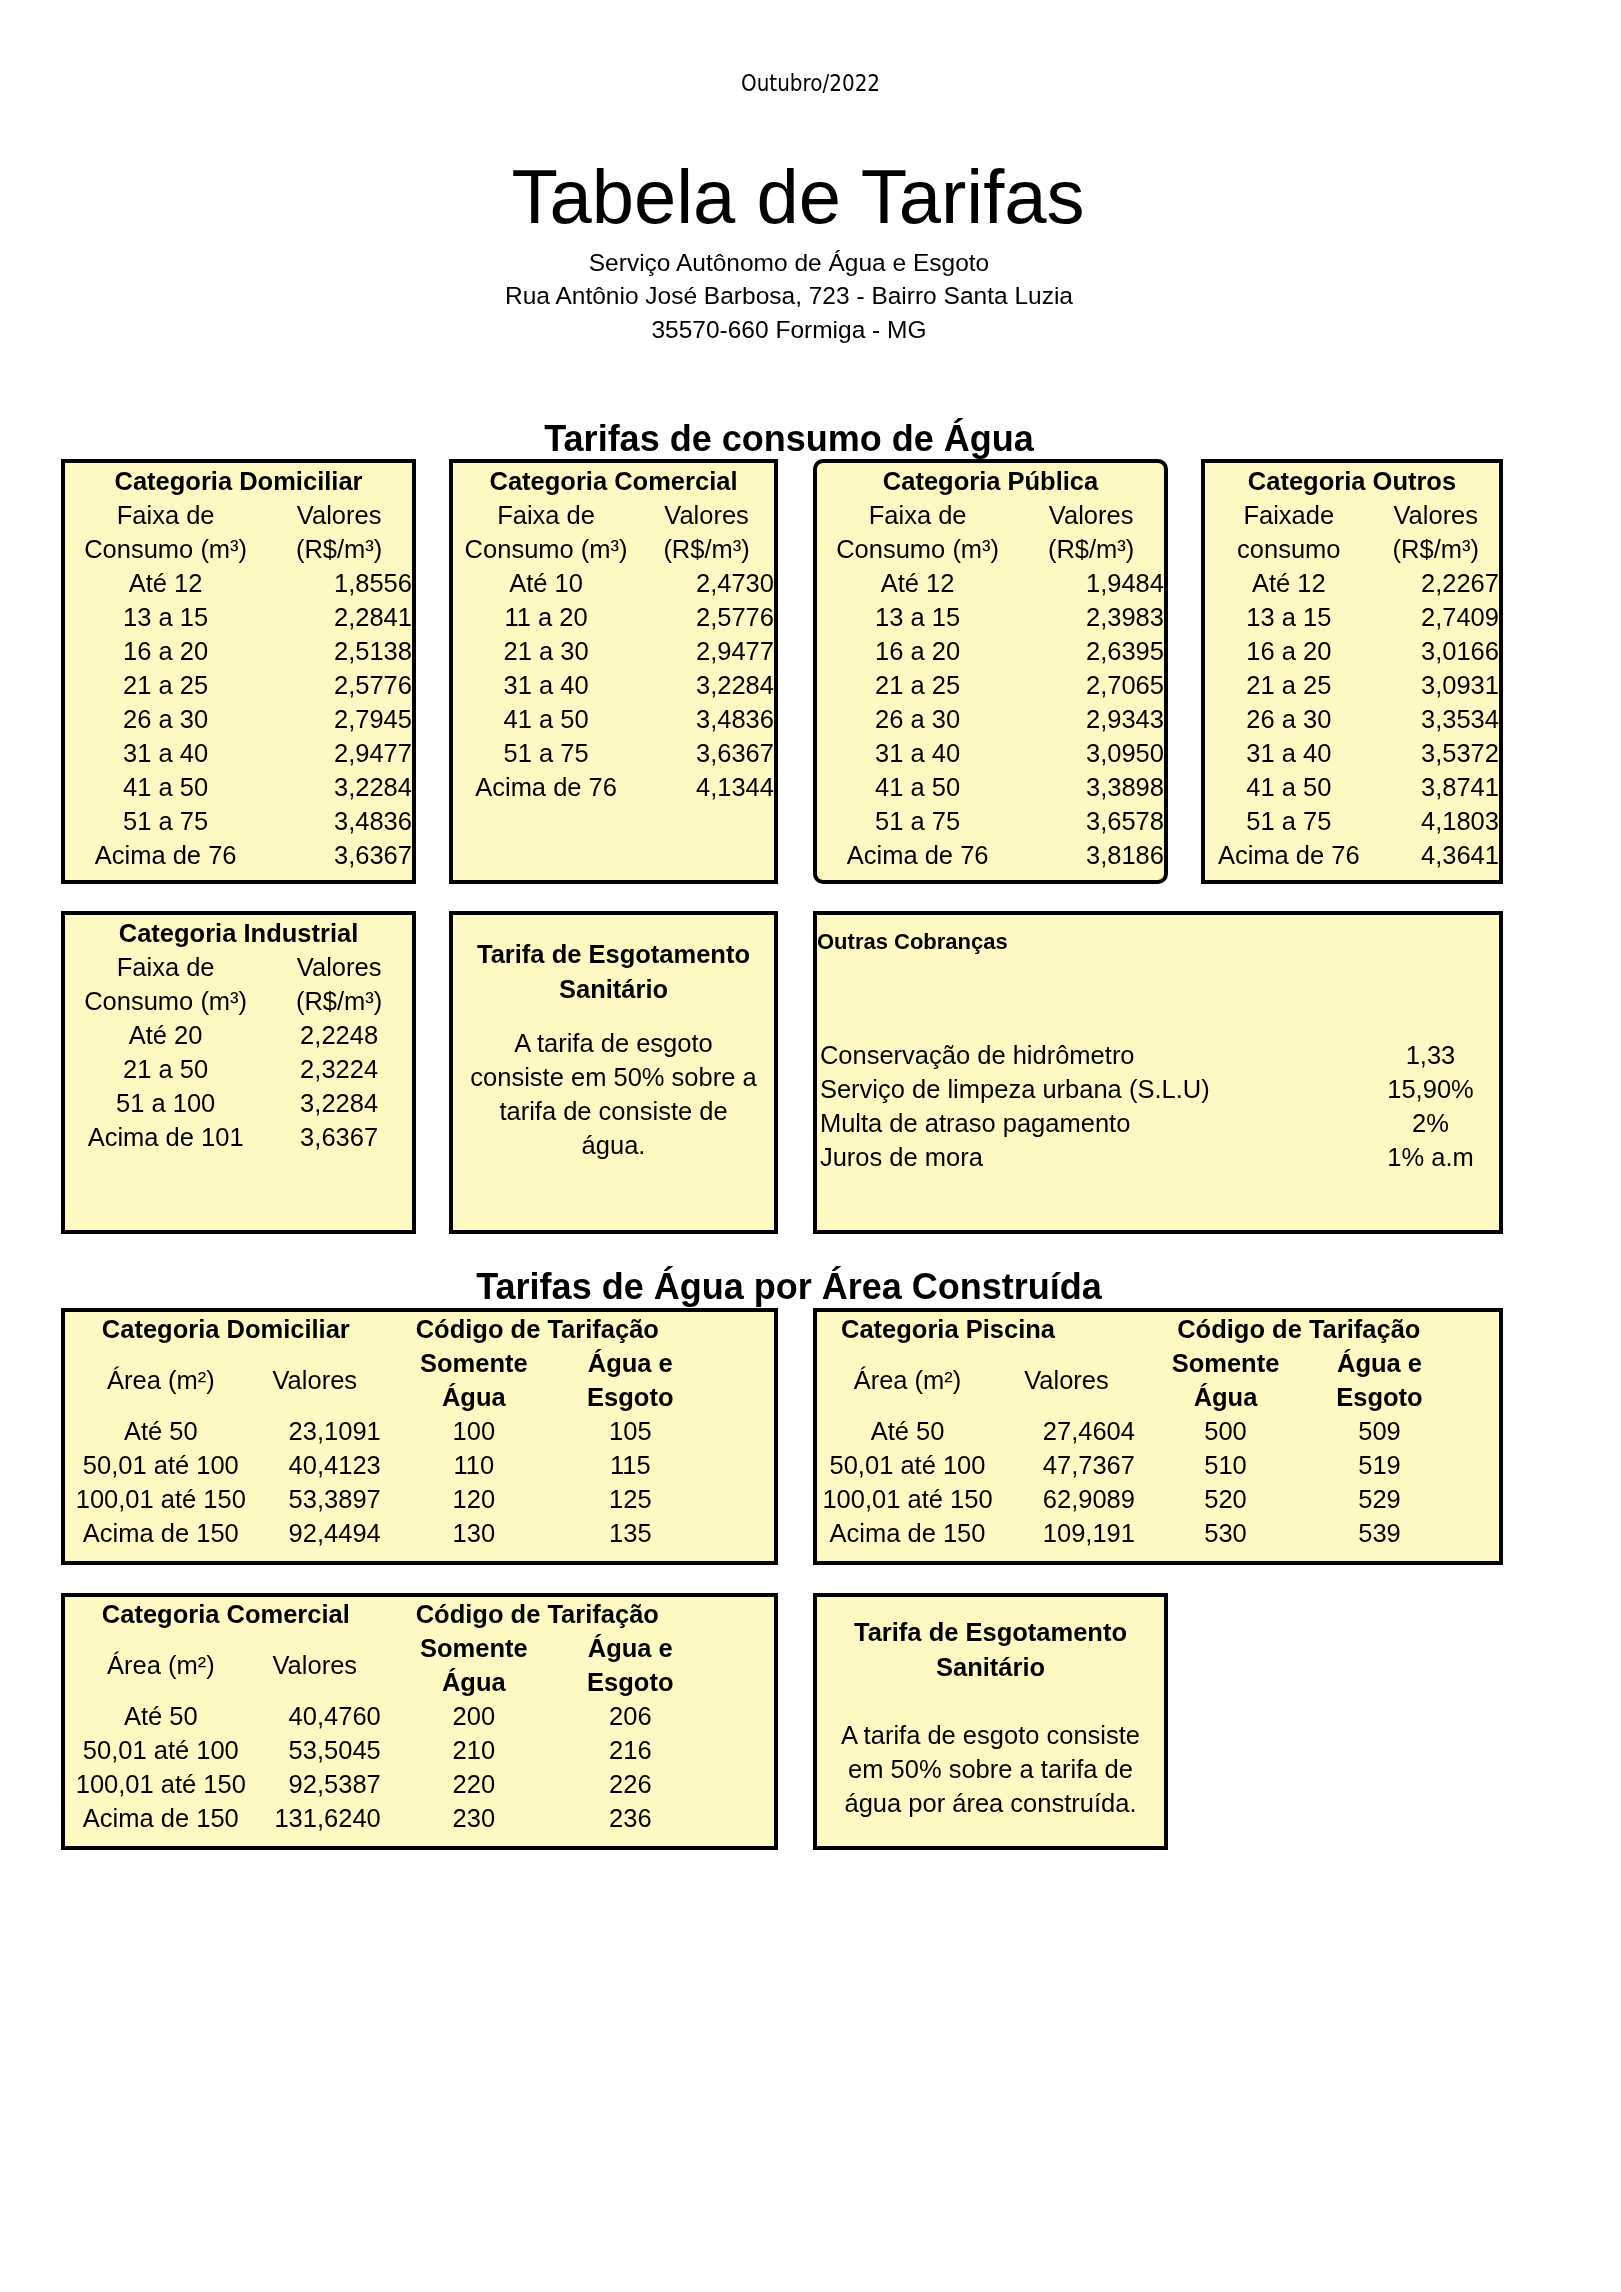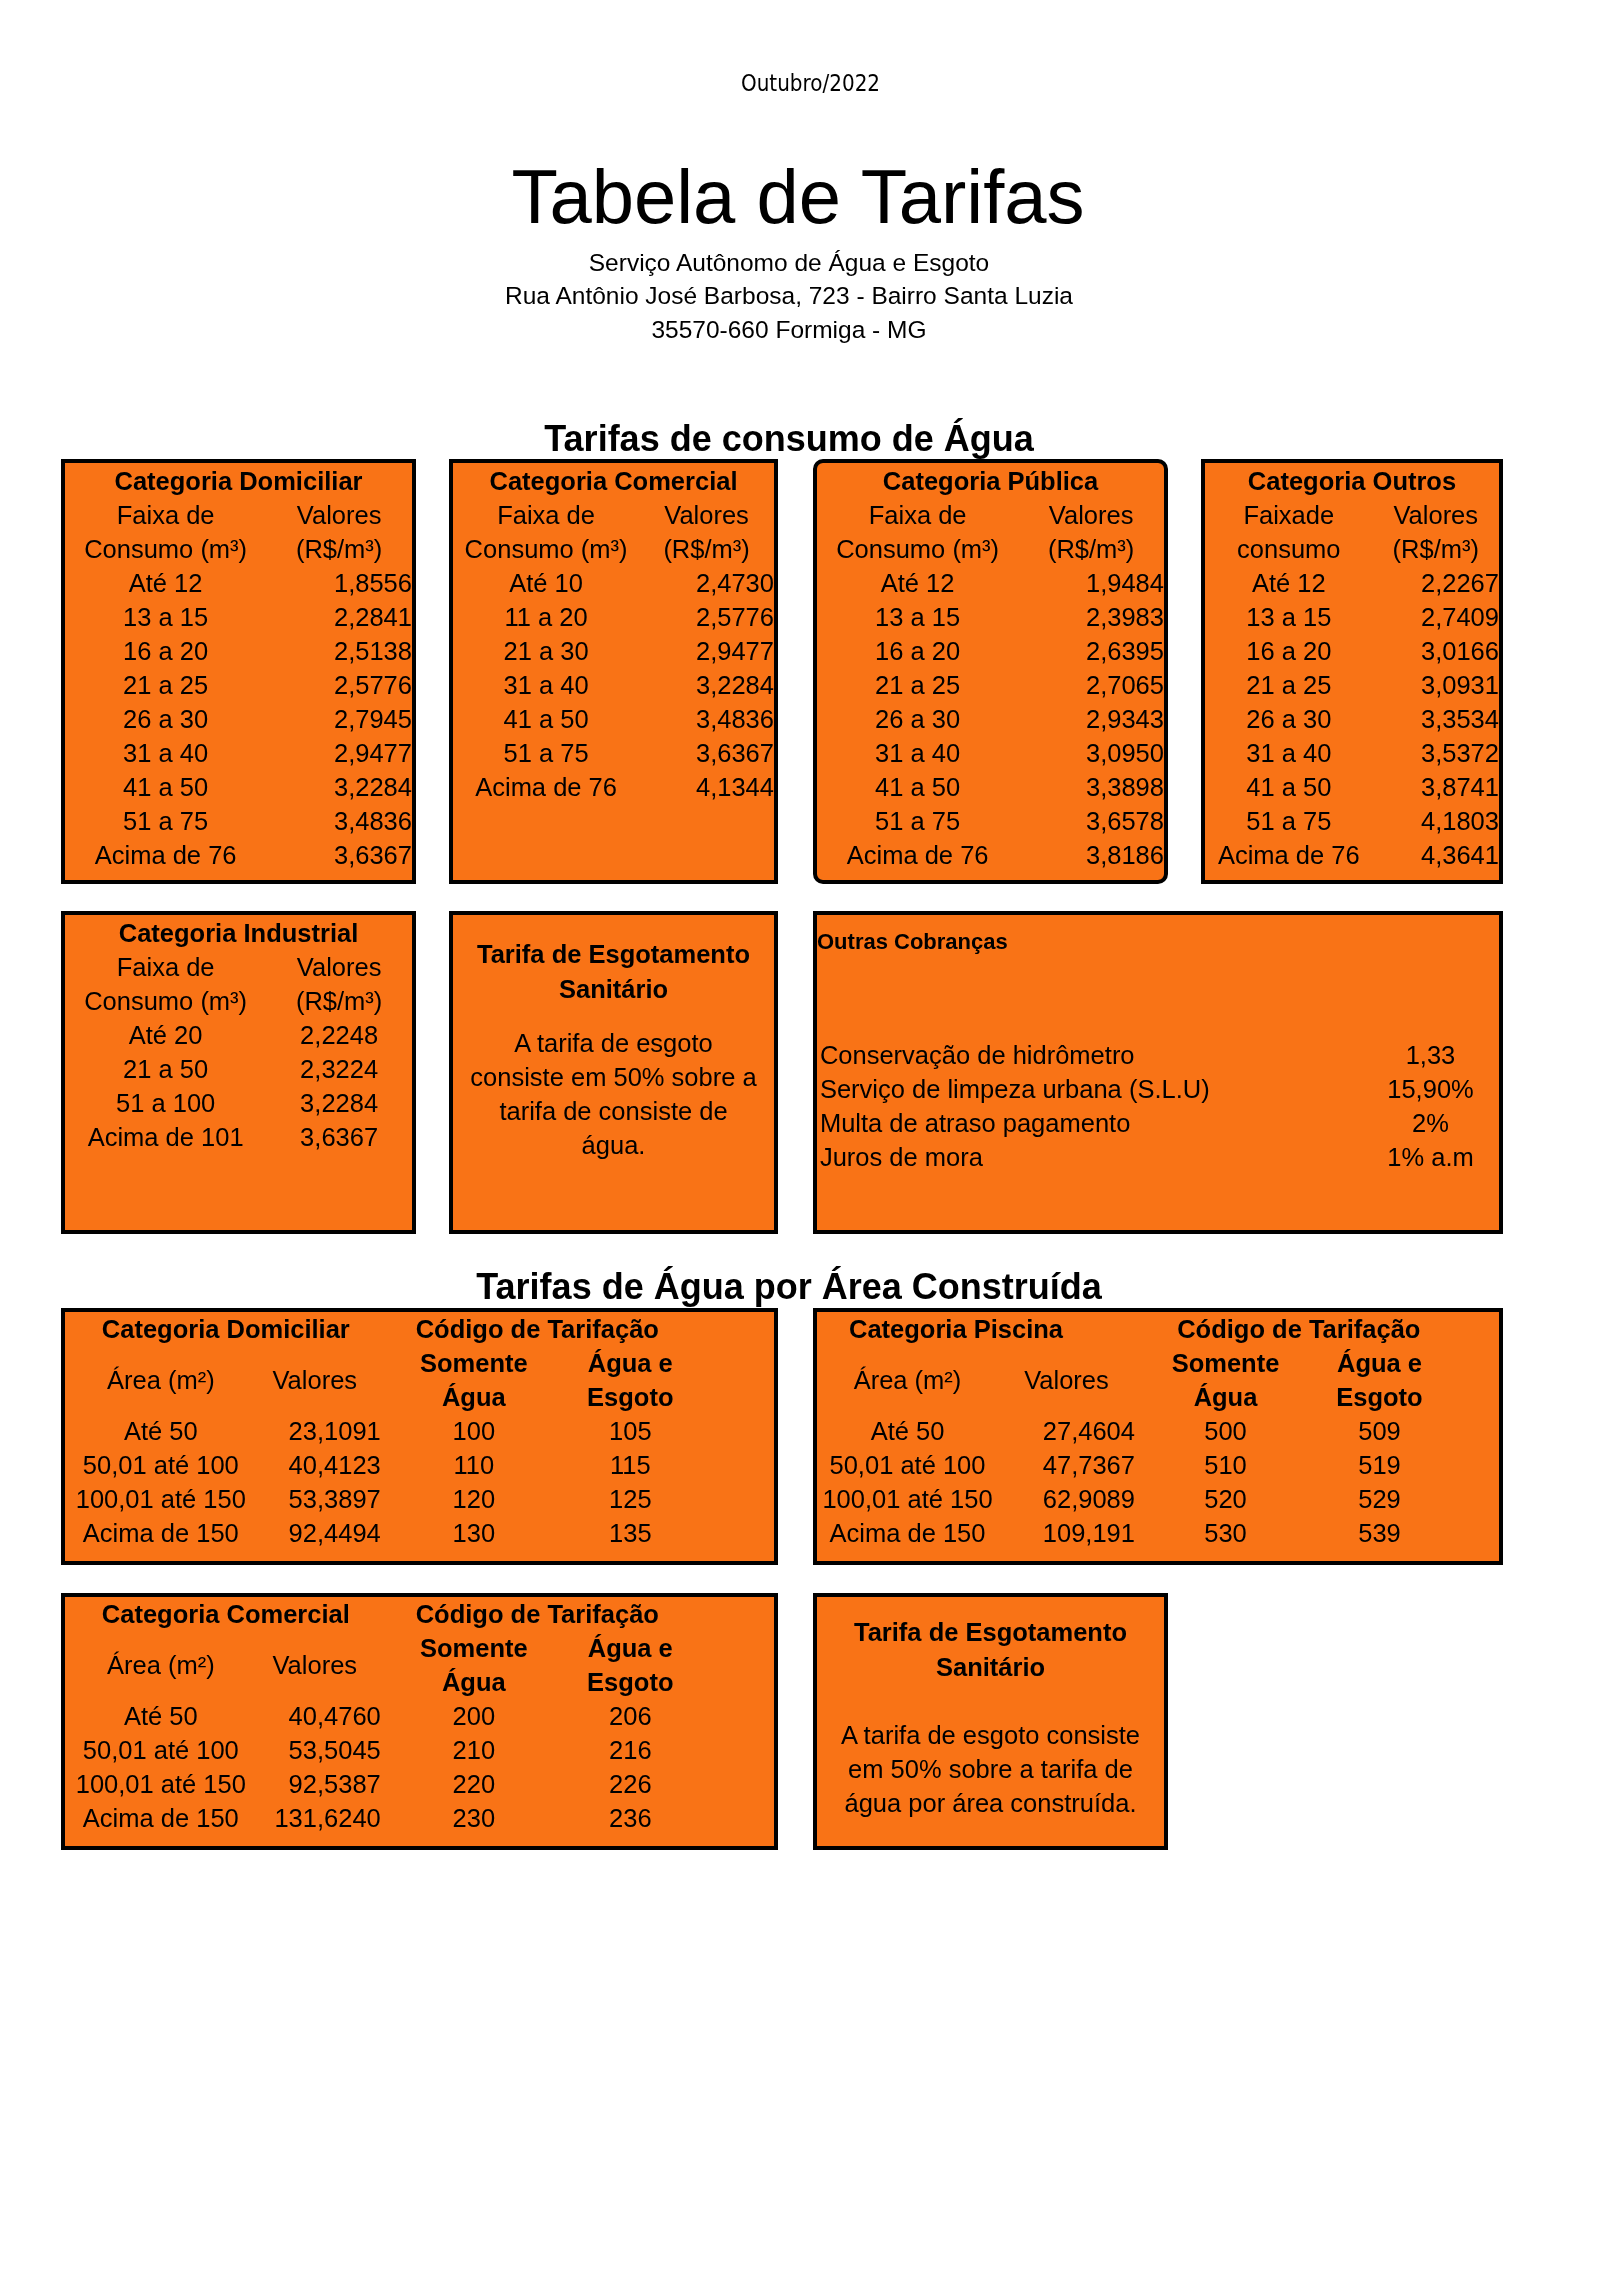--- a/index.html
+++ b/index.html
@@ -13,7 +13,7 @@
     .org-line { left: 0; width: 1578px; font-size: 24.5px; text-align: center; line-height: 33px; }
     .section-title { left: 0; width: 1578px; font-size: 36px; font-weight: bold; text-align: center; line-height: 1; }
 
-    .box { position: absolute; border: 4.9px solid #000; background: #f97316; }
+    .box { position: absolute; border: 4.9px solid #000; background: #fef9c3; }
 
     
     .cbox .cat-title { font-weight: bold; font-size: 25.5px; text-align: center; line-height: 33px; margin-top: 2px; }

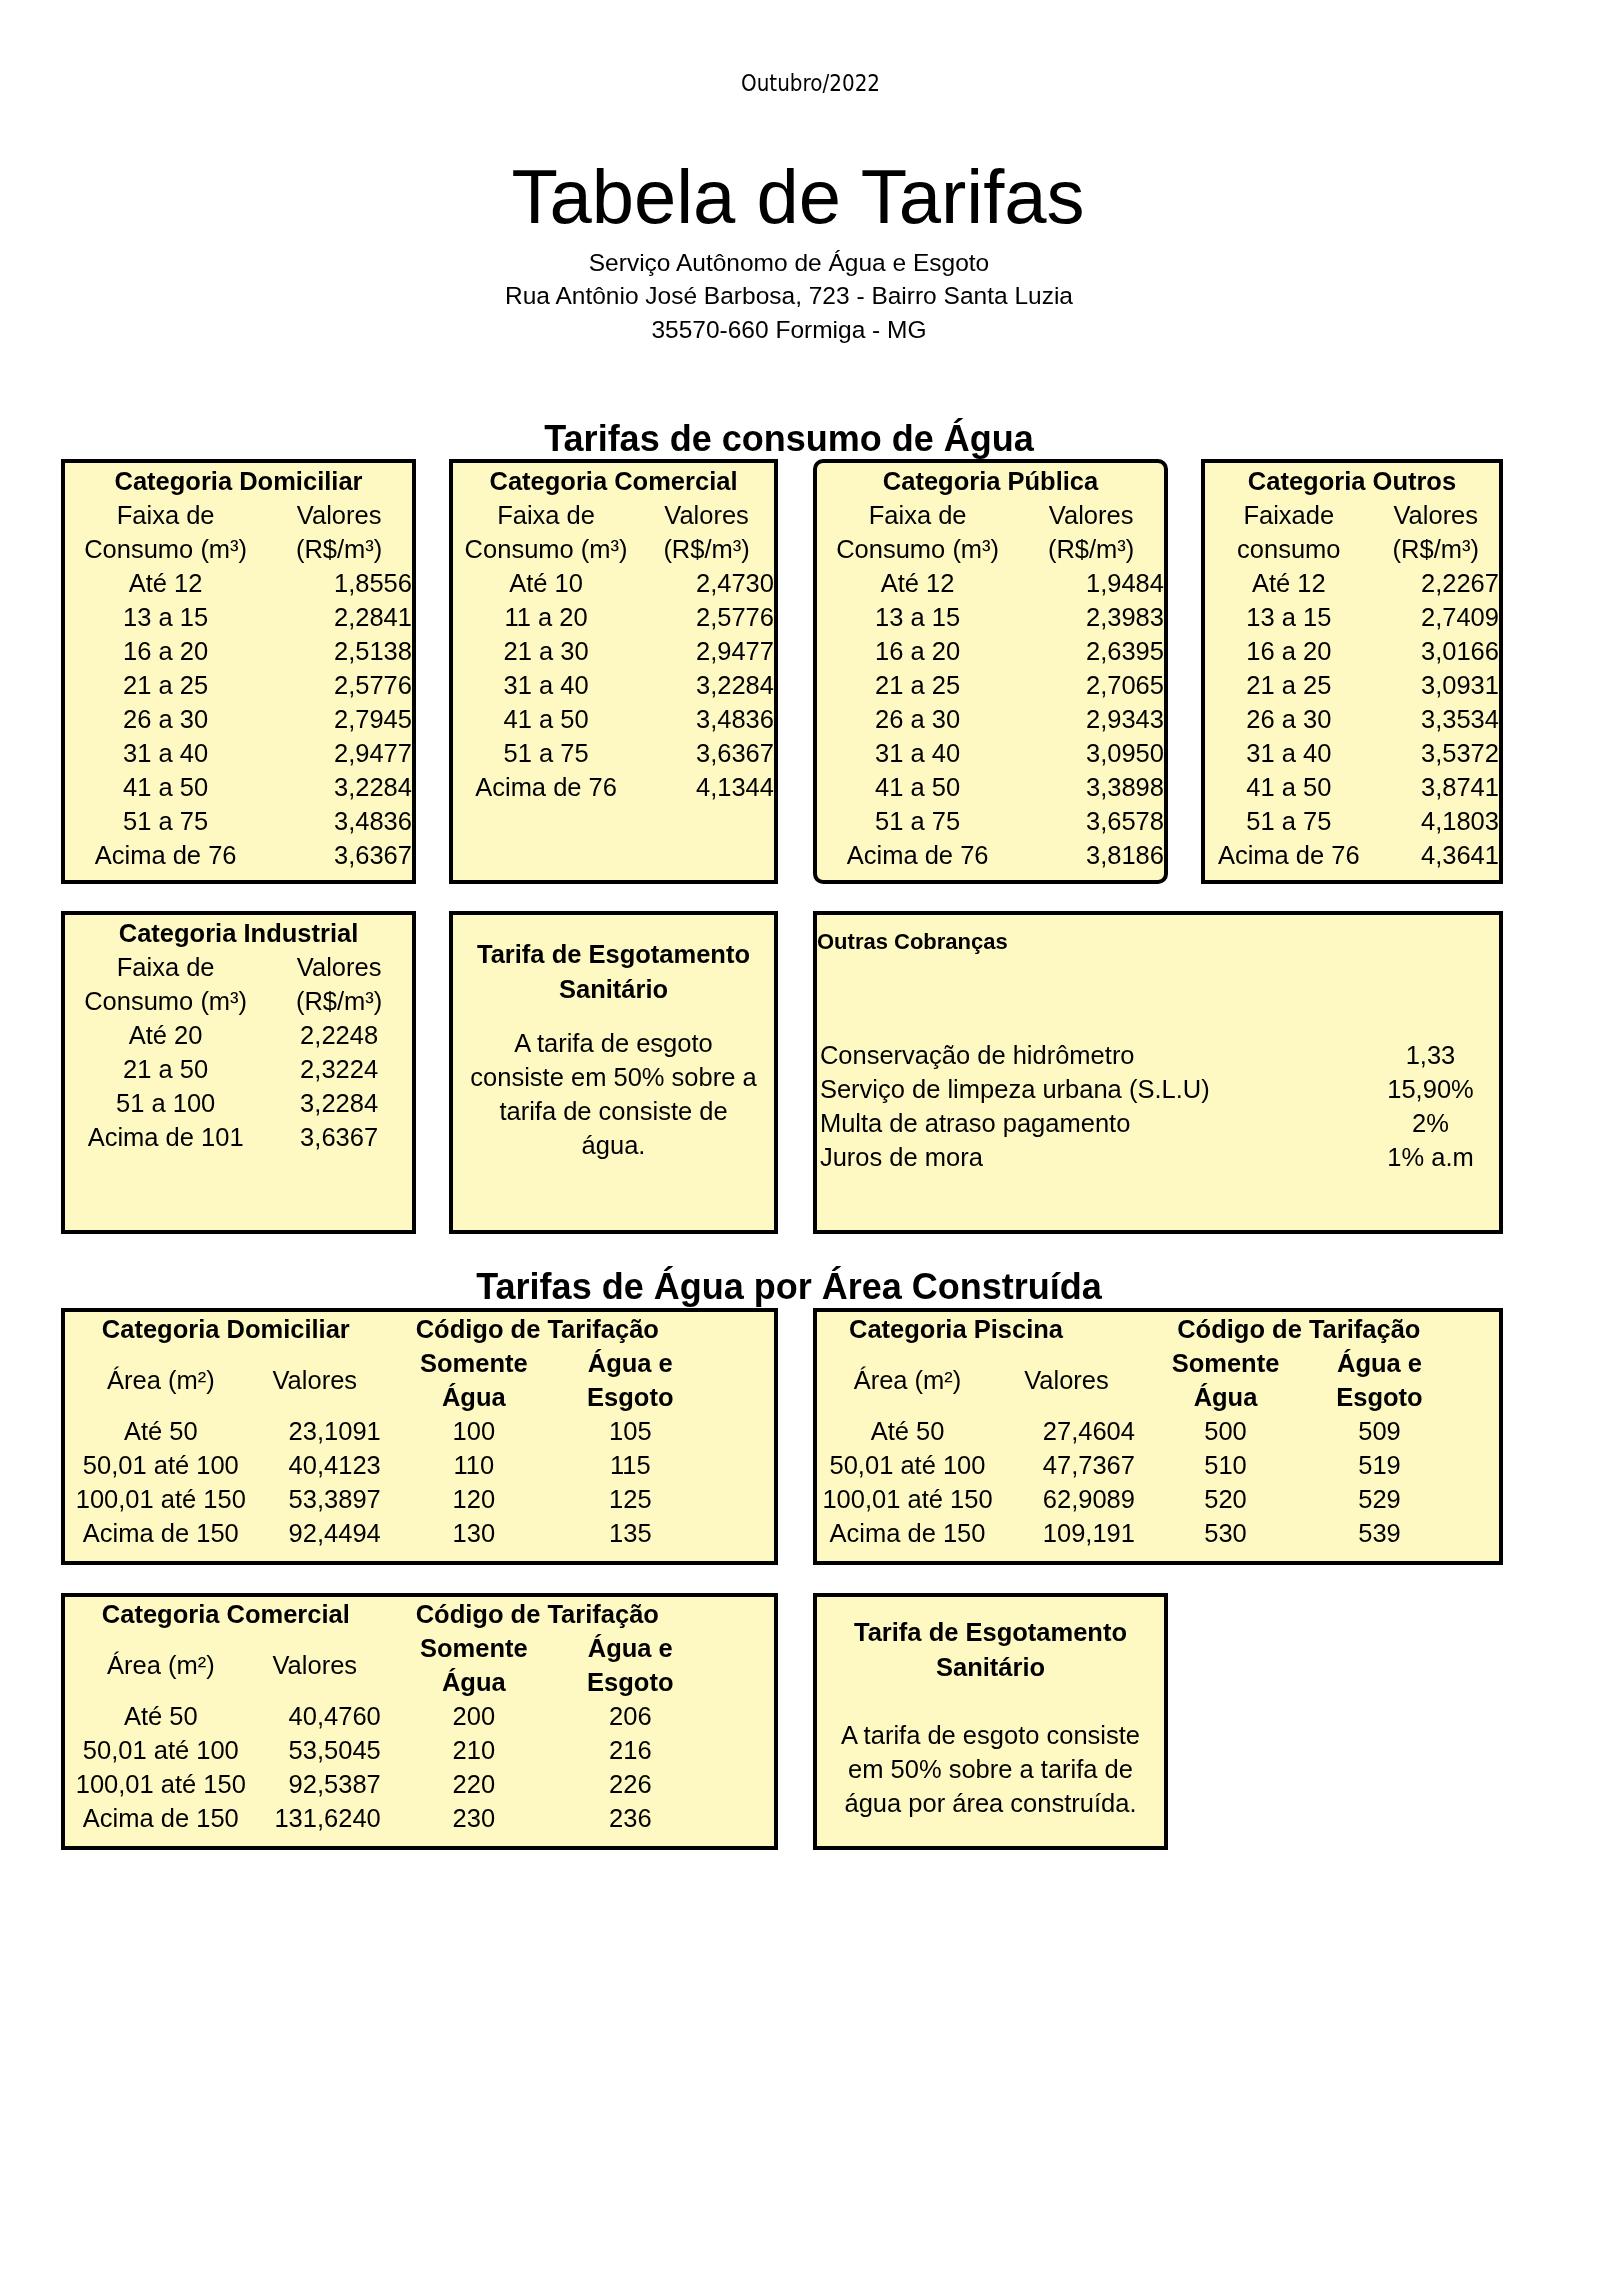--- a/index.html
+++ b/index.html
@@ -239,7 +239,7 @@
 
 <div class="box abox" style="left:813px; top:1308px; width:690px; height:257px;">
   <div class="a-grid" style="grid-template-columns: 181px 137px 181px 127px; padding-left:0px;">
-    <div class="a-head" style="grid-column: 1 / span 2; text-align:left; padding-left:32px;">Categoria Piscina</div>
+    <div class="a-head" style="grid-column: 1 / span 2; text-align:left; padding-left:24px;">Categoria Piscina</div>
     <div class="a-head" style="grid-column: 3 / span 2; padding-left:19.6px;">Código de Tarifação</div>
     <div class="a-cell" style="grid-row: span 2; align-self:center;">Área (m²)</div>
     <div class="a-cell" style="grid-row: span 2; align-self:center;">Valores</div>

